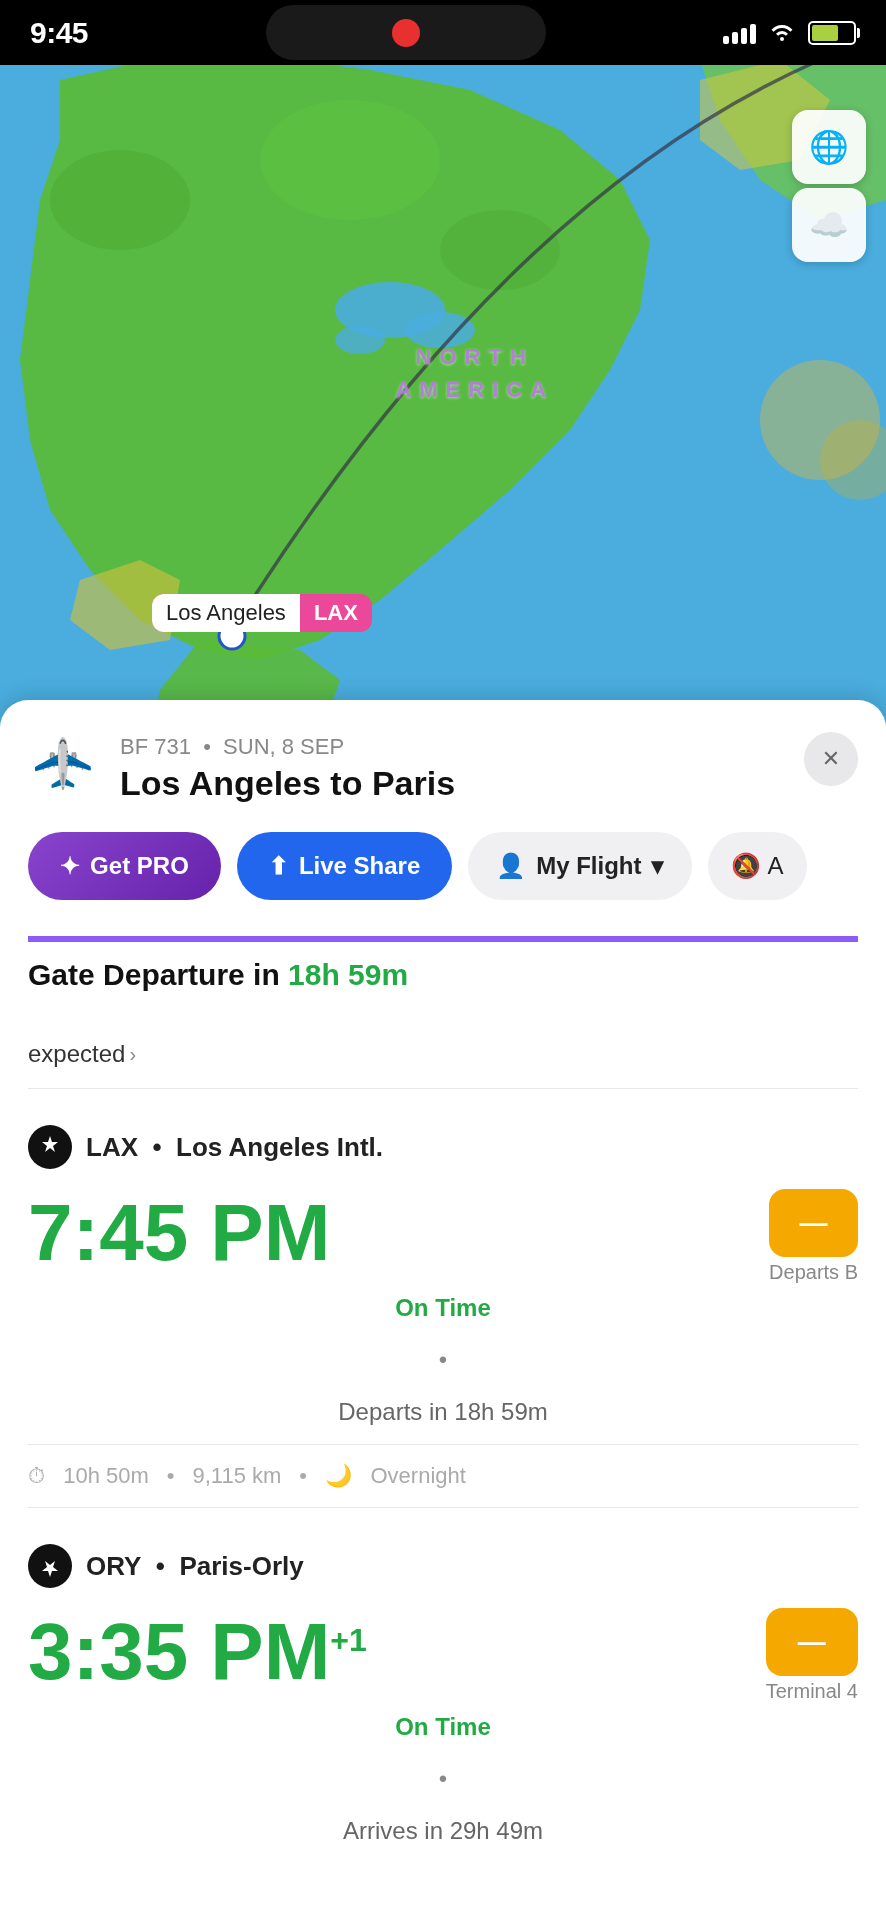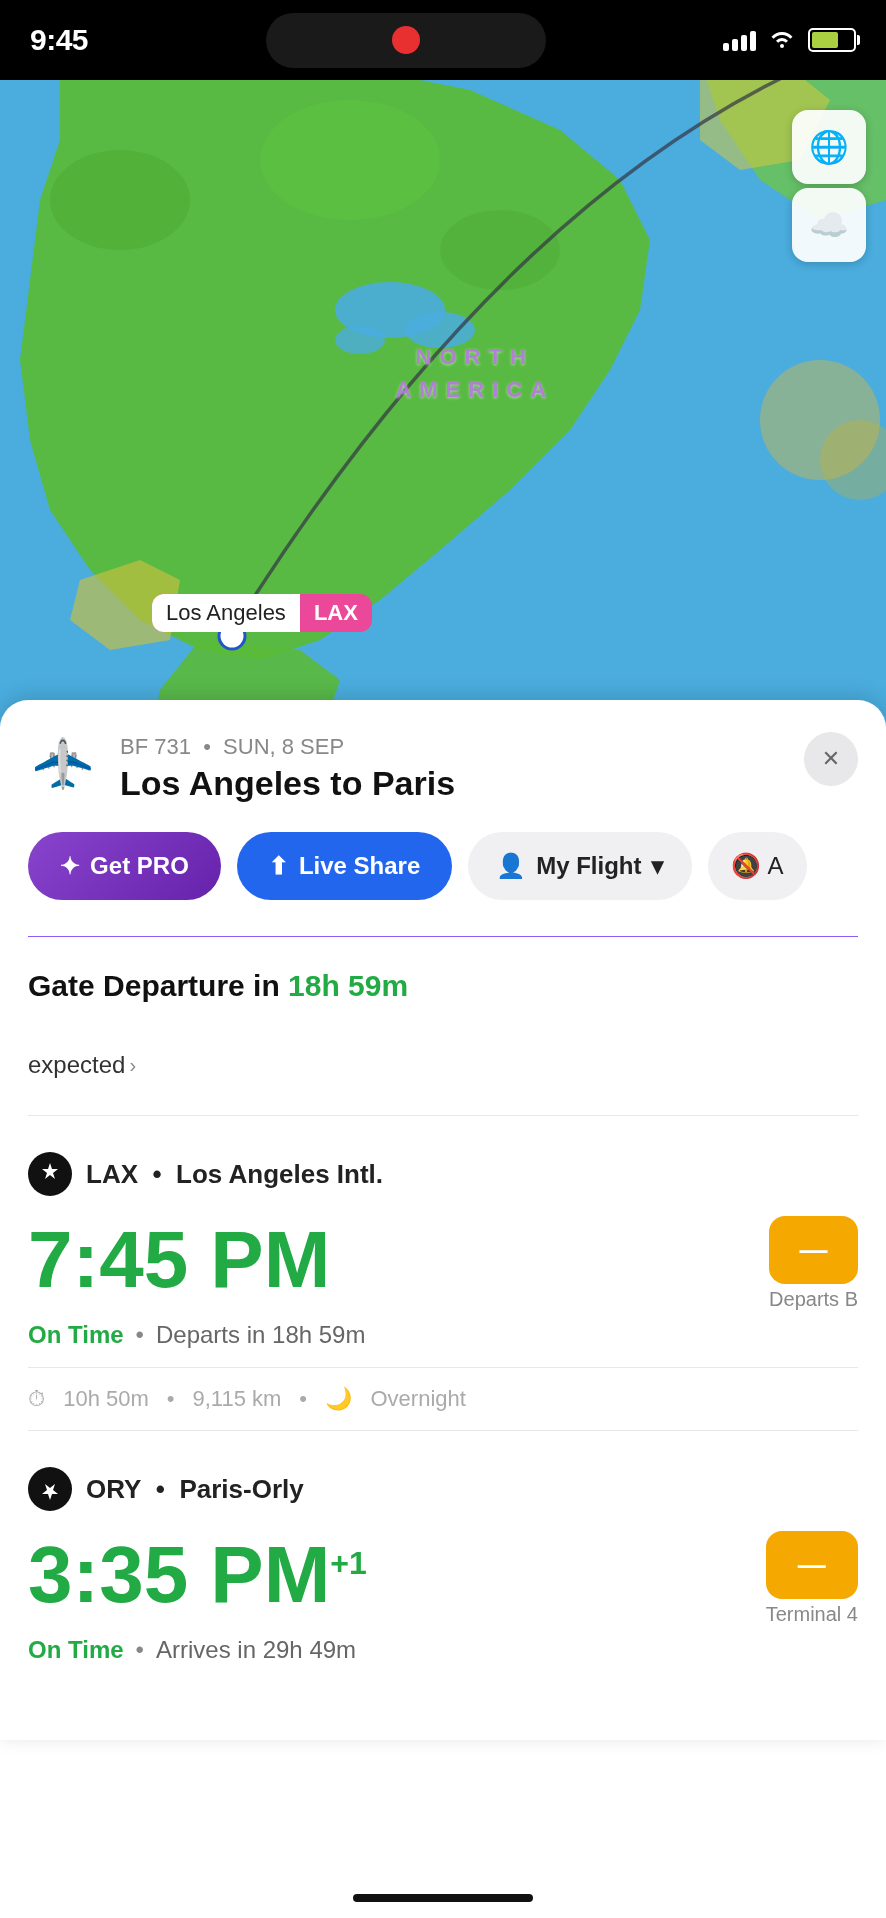--- a/index.html
+++ b/index.html
@@ -17,7 +17,7 @@
     .status-bar {
       position: absolute;
       top: 0; left: 0; right: 0;
-      height: 80px;
+      height: 65px;
       background: #000;
       display: flex;
       align-items: center;

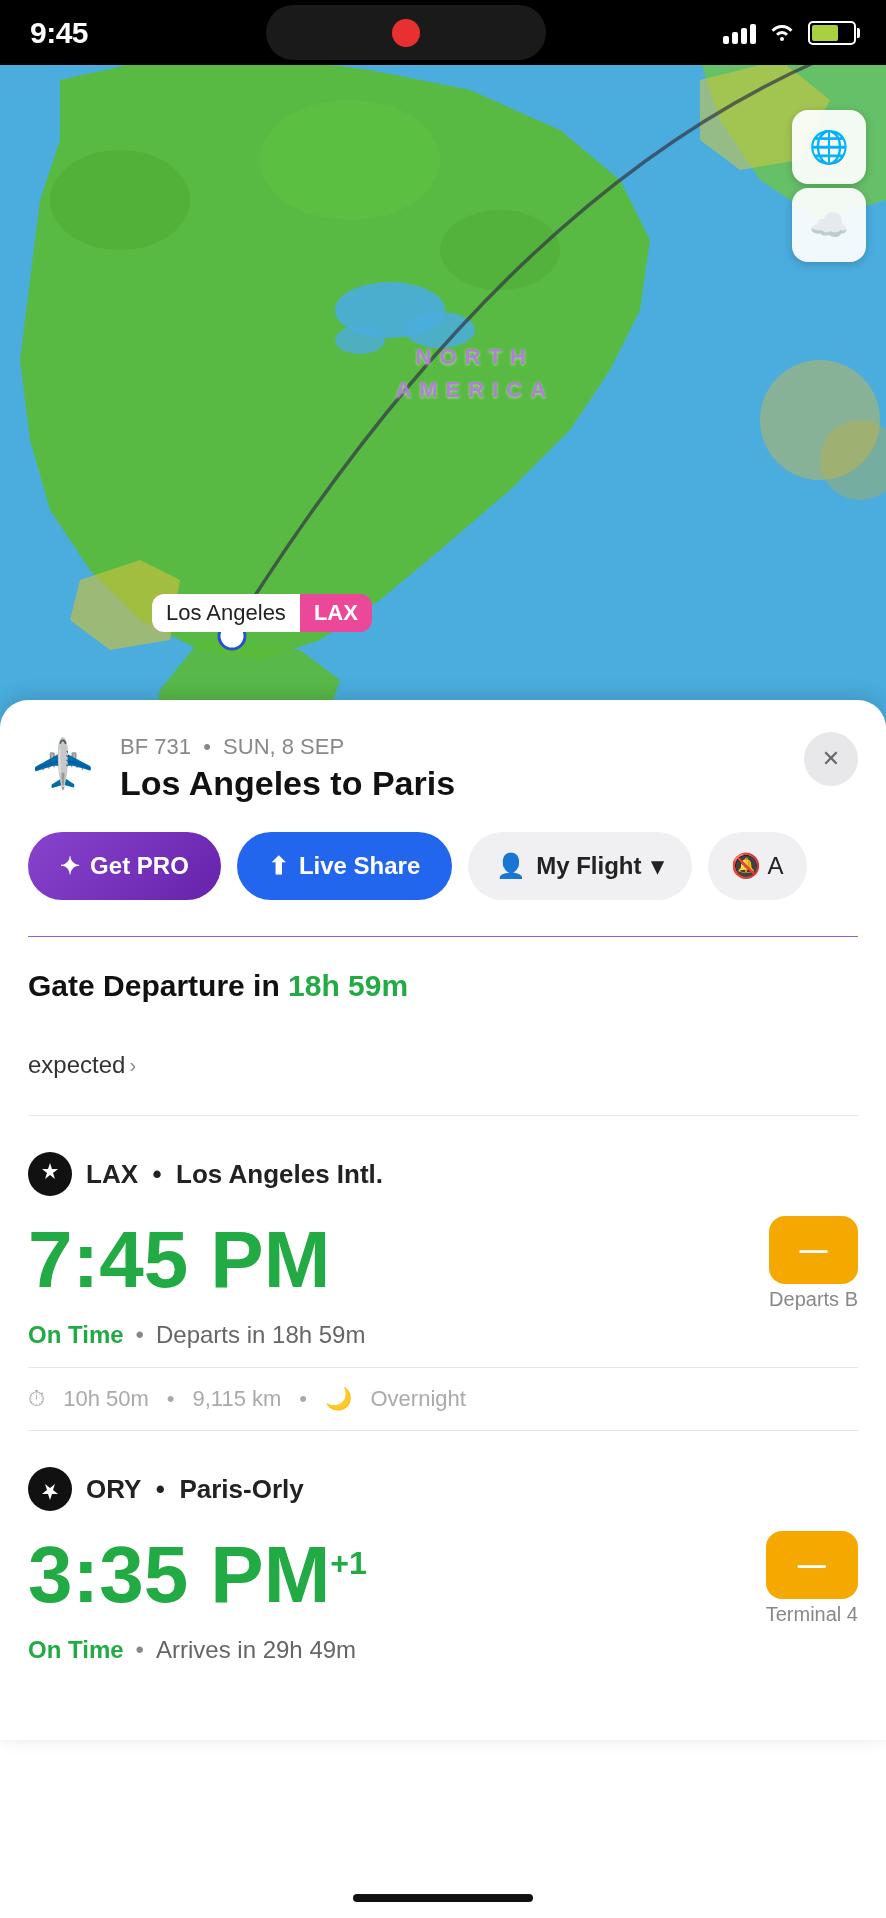--- a/index.html
+++ b/index.html
@@ -300,8 +300,8 @@
 
     
     .gate-departure {
-      padding: 32px 0;
-      border-top: 1px solid #8b5cf6;
+      padding: 16px 0;
+      border-top: 6px solid #8b5cf6;
       border-bottom: 1px solid #e8e8ea;
       margin-bottom: 36px;
     }

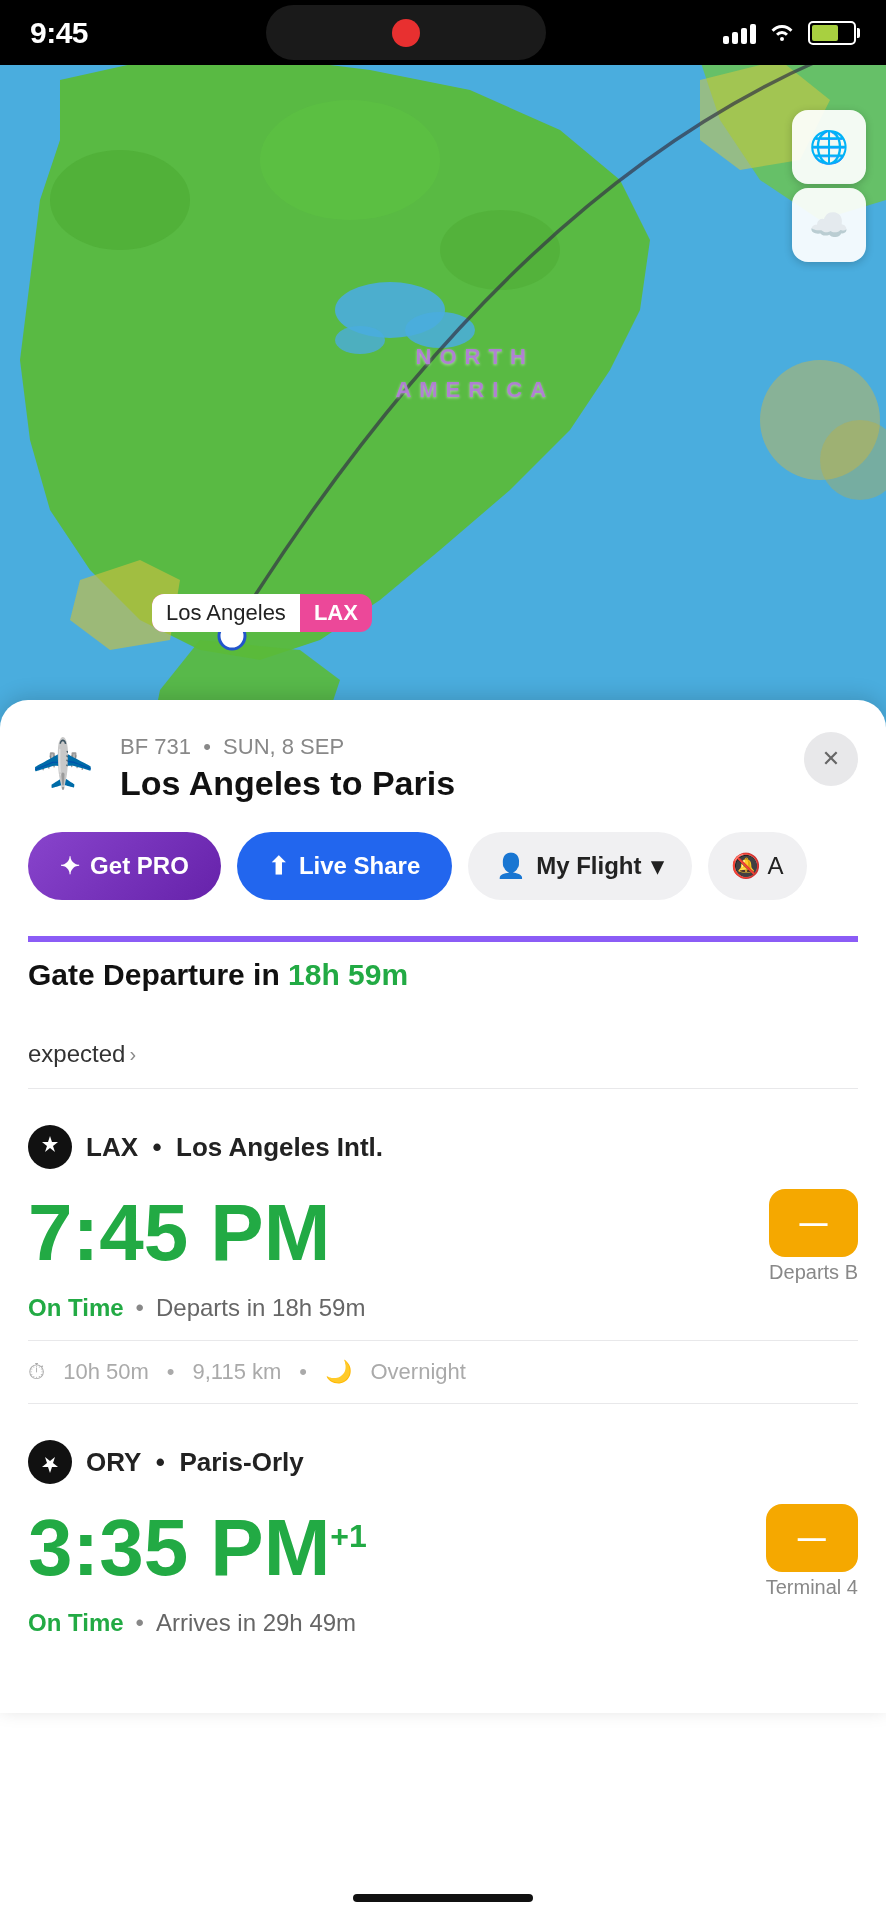--- a/index.html
+++ b/index.html
@@ -392,8 +392,9 @@
     .on-time-row {
       display: flex;
       align-items: center;
-      gap: 12px;
+      gap: 24px;
       margin-bottom: 18px;
+      flex-direction: column;
     }
     .on-time-badge {
       color: #22aa44;

